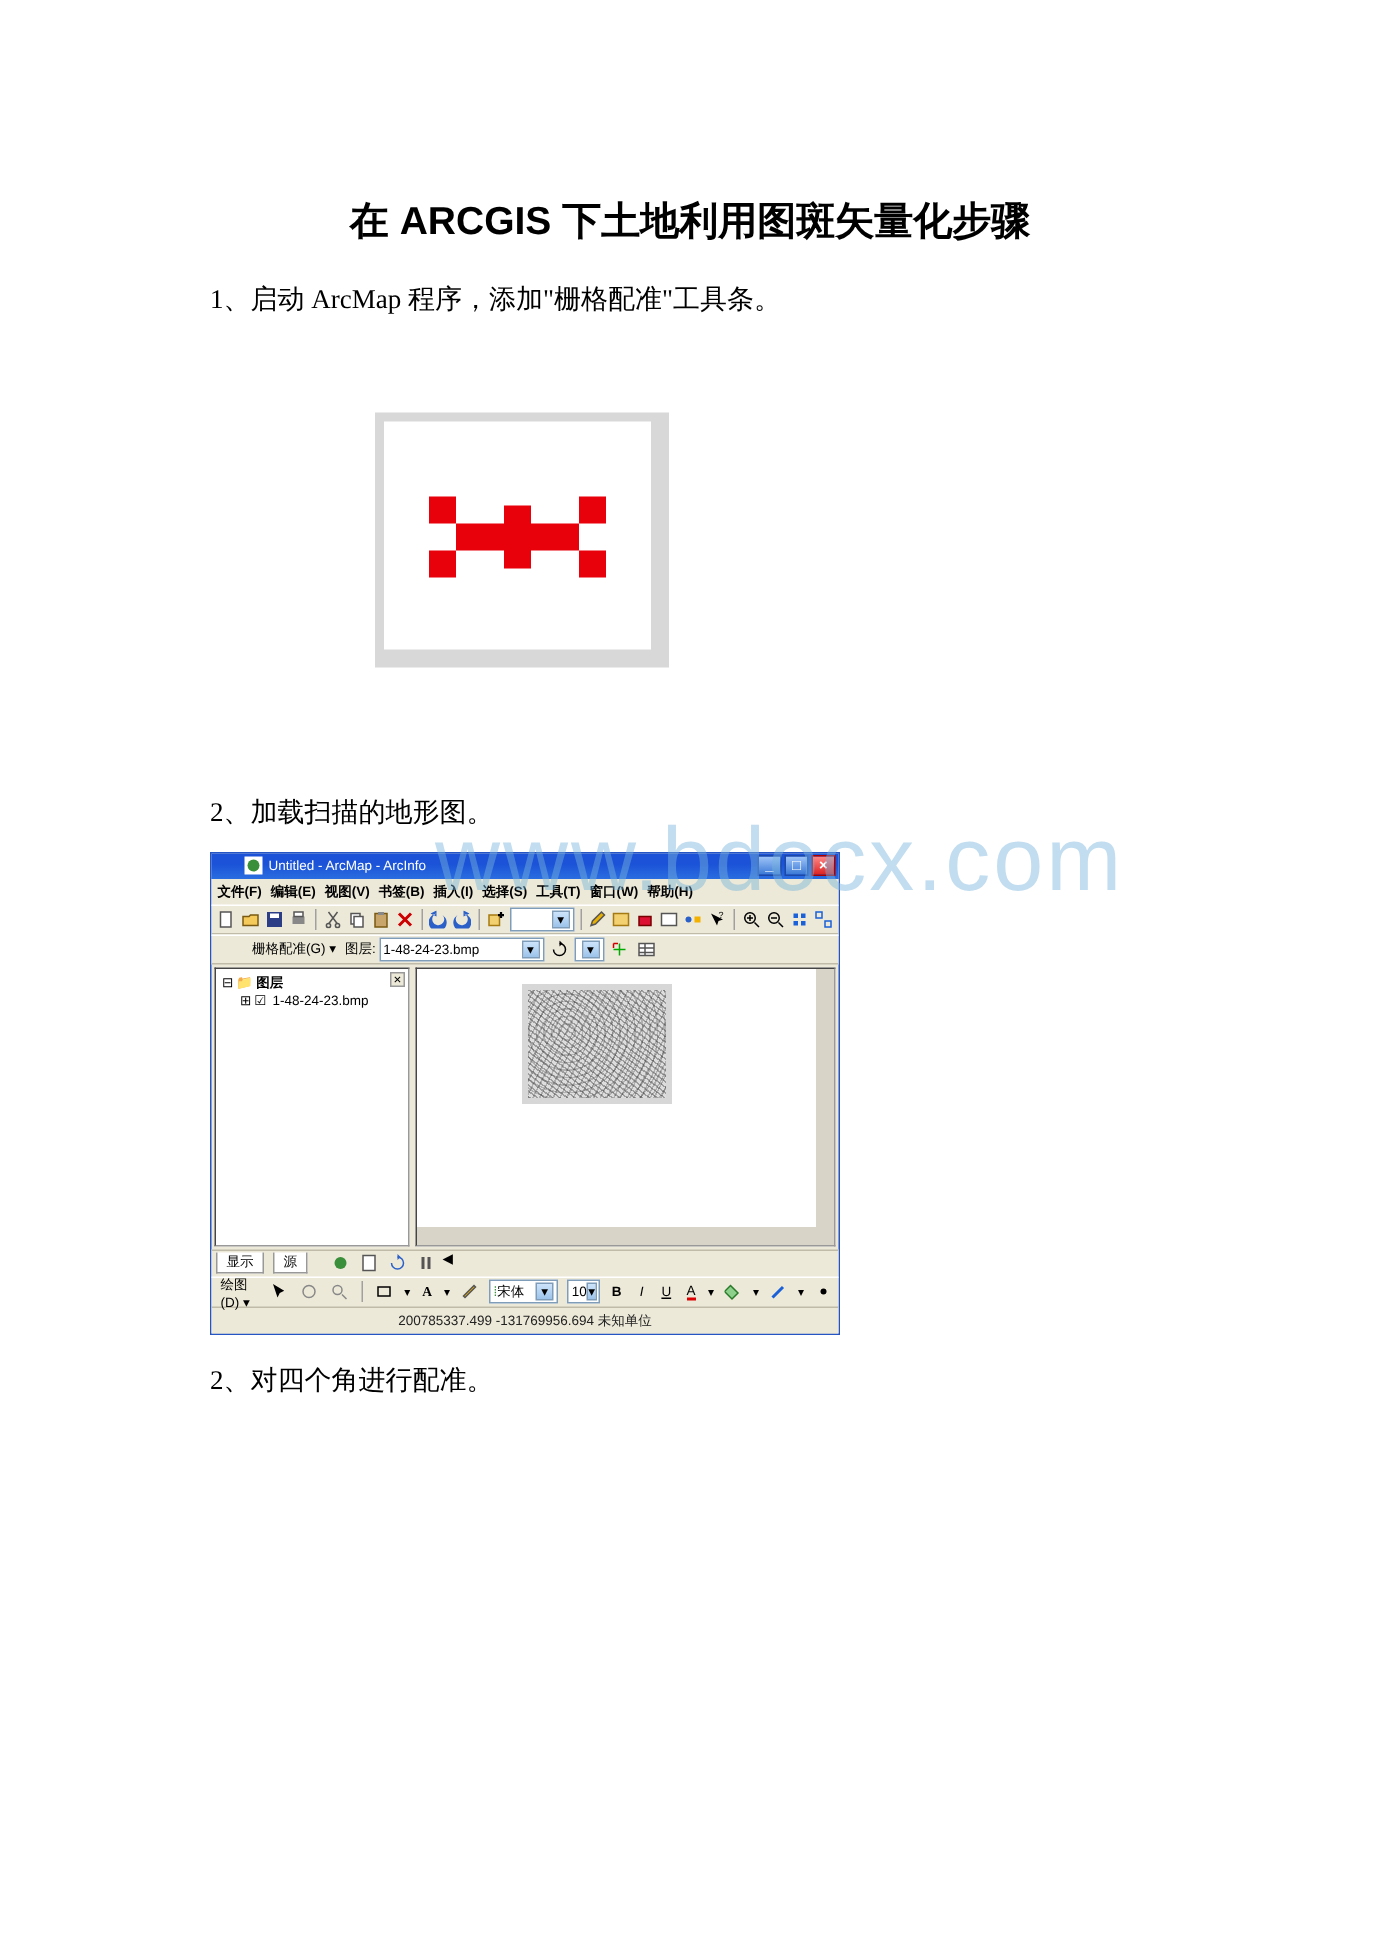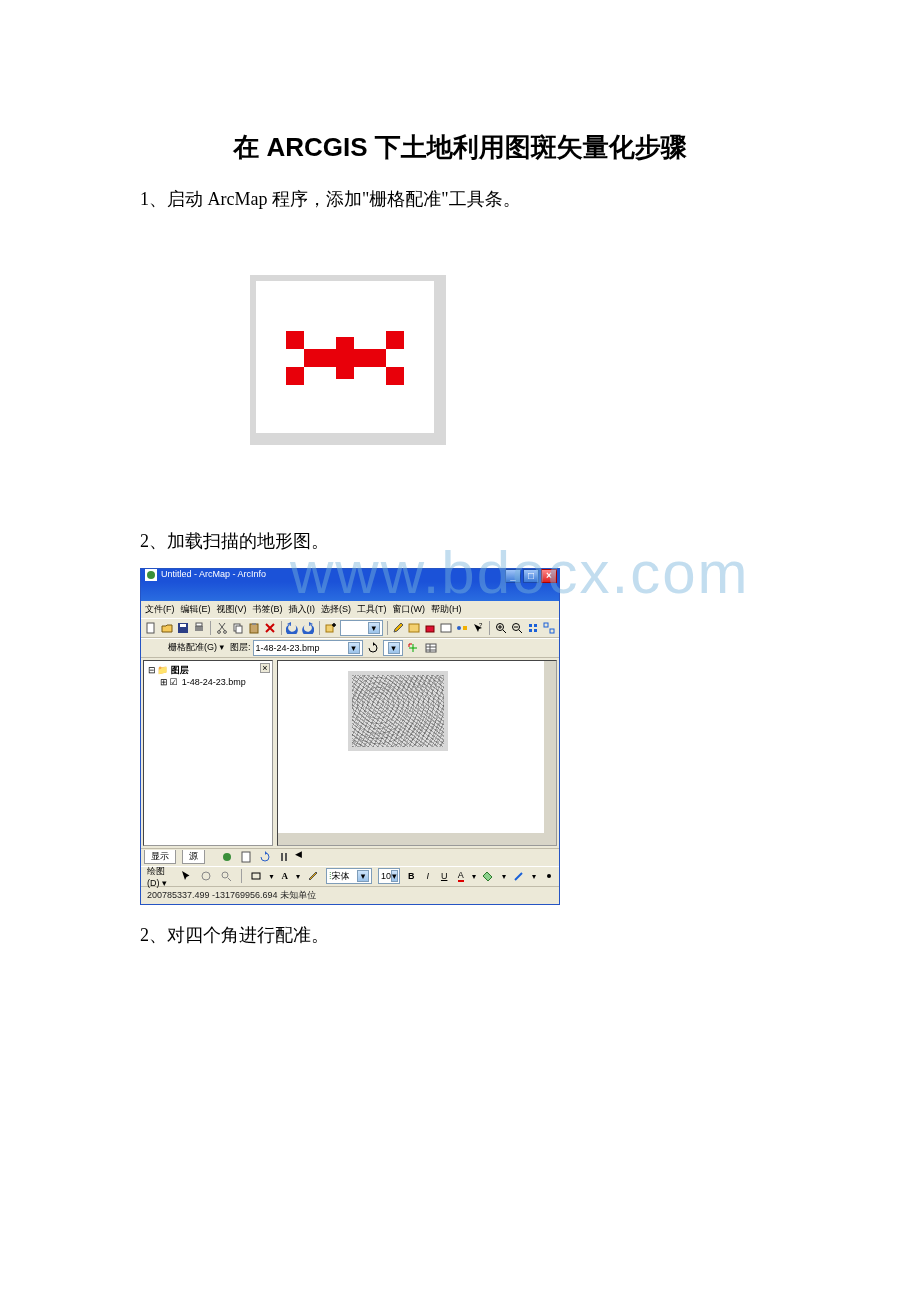--- a/index.html
+++ b/index.html
@@ -57,12 +57,12 @@
     border: 1px solid #2554c4;
   }
   .titlebar {
-    height: 32px;
+    height: 17px;
     background: linear-gradient(#1b52d8, #1b52d8 40%, #2a6de0);
     display: flex;
-    align-items: flex-start;
+    align-items: center;
     color: #fff;
-    padding: 0 2px 0 4px;
+    padding: 0 2px 0 22px;
   }
   .titlebar .ic {
     width: 12px; height: 12px; background: #fff; margin-right: 4px;

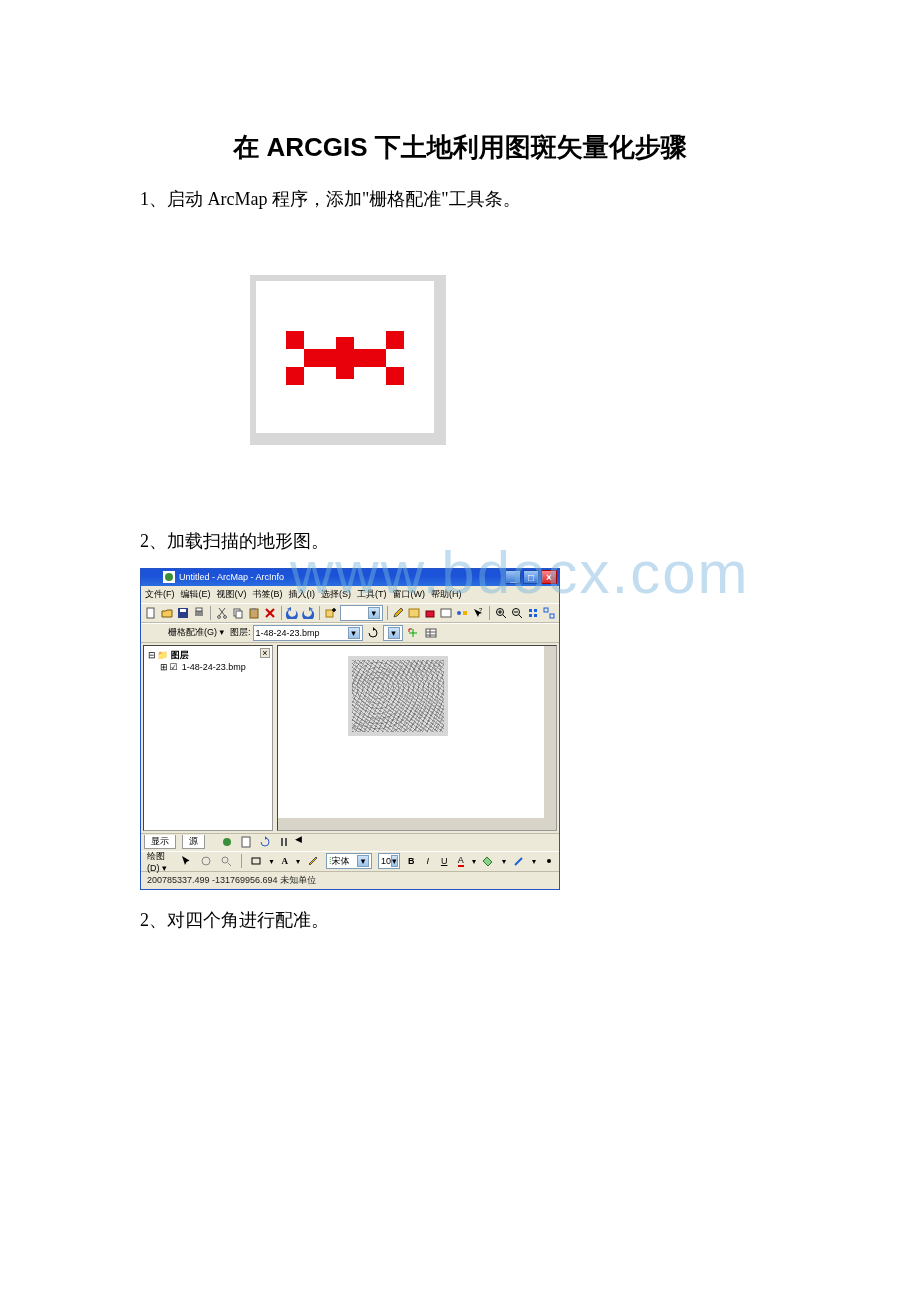--- a/index.html
+++ b/index.html
@@ -84,6 +84,7 @@
     display: flex; align-items: center;
     padding: 0 4px;
     gap: 6px;
+    font-weight: bold;
   }
   .menubar span { white-space: nowrap; }
   .toolbar {

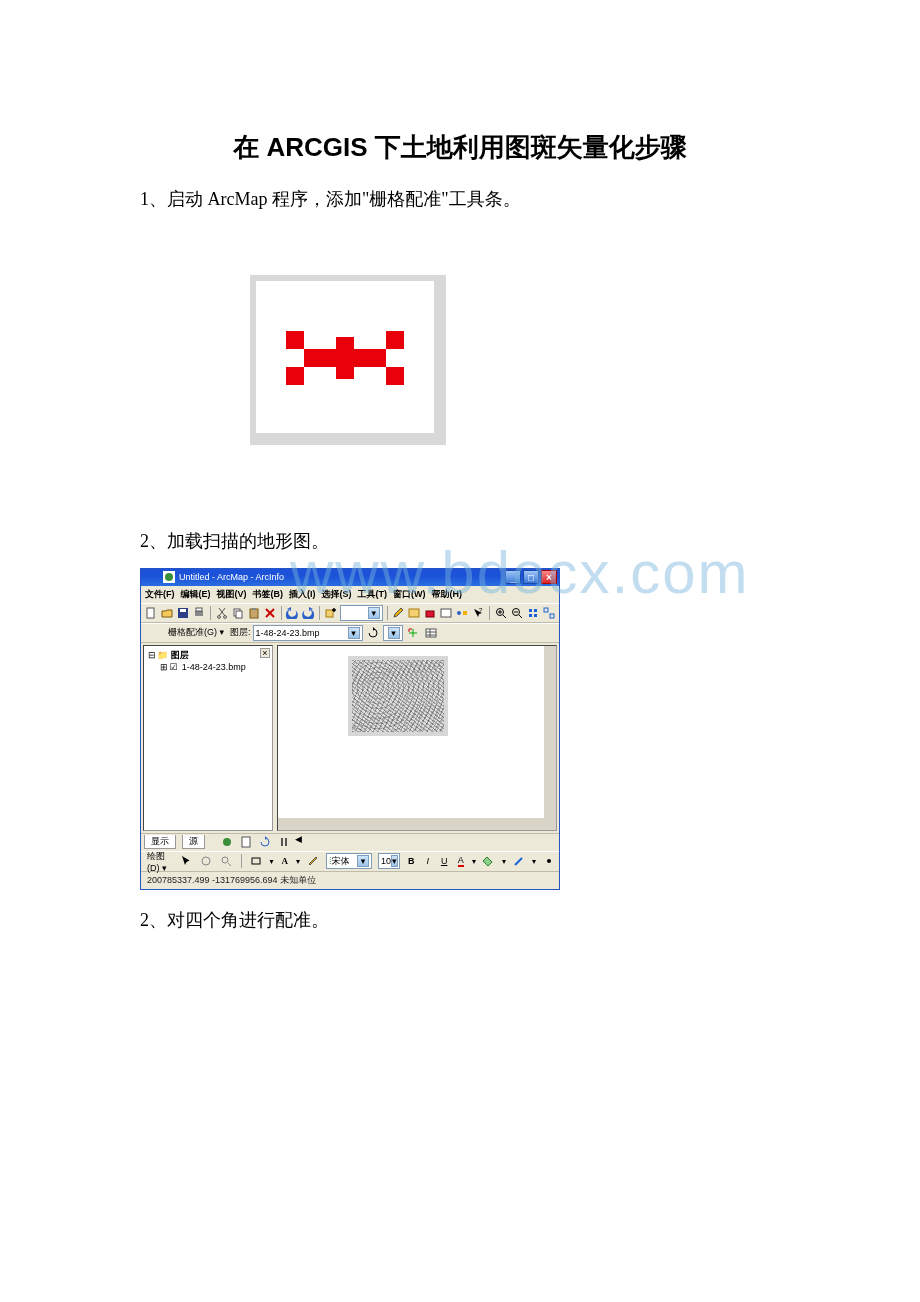--- a/index.html
+++ b/index.html
@@ -171,7 +171,7 @@
   }
   .statusbar {
     height: 18px; background:#ece9d8; border-top:1px solid #c0bba9;
-    display:flex; align-items:center; justify-content:flex-start;
+    display:flex; align-items:center; justify-content:center;
     padding: 0 6px; font-size:9px; color:#222;
   }
 

